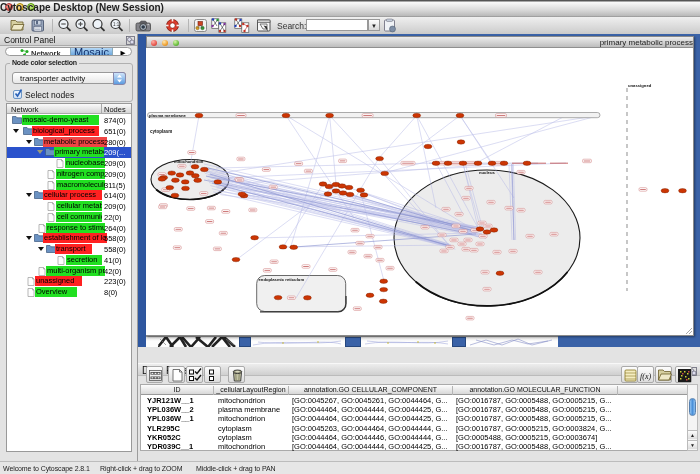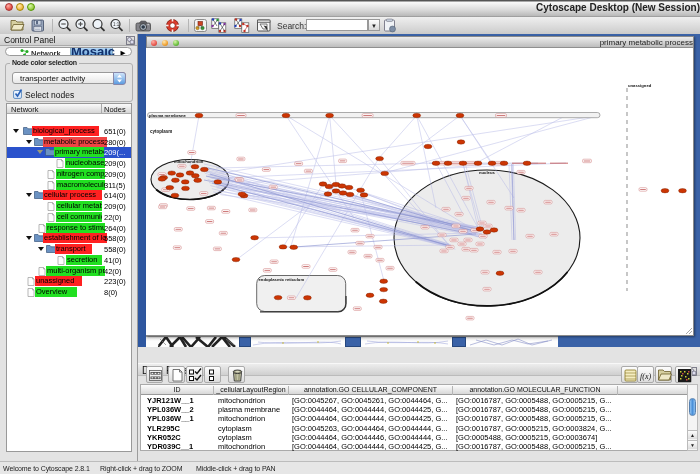--- a/index.html
+++ b/index.html
@@ -7,7 +7,7 @@
 #tbar{position:absolute;left:0;top:0;width:700px;height:17px;
  background:linear-gradient(#555 0,#555 1px,#fafafa 2px,#d8d8d8 60%,#b8b8b8 94%,#888 100%)}
 #tbar .tl{position:absolute;top:2.5px;width:8px;height:8px;border-radius:50%}
-#ttl{position:absolute;top:2px;left:0;width:700px;text-align:right;font-size:10px;font-weight:bold;color:#222}
+#ttl{position:absolute;top:2px;left:0;width:700px;text-align:left;font-size:10px;font-weight:bold;color:#222}
 
 #tool{position:absolute;left:0;top:17px;width:700px;height:17px;
  background:linear-gradient(#efefef,#d6d6d6 70%,#cacaca)}

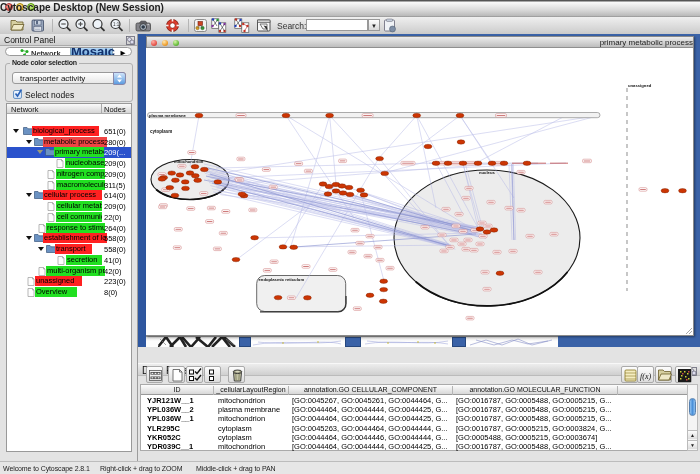--- a/index.html
+++ b/index.html
@@ -21,7 +21,7 @@
 #cp-hd{position:absolute;left:0;top:0;width:137px;height:12px;background:linear-gradient(#e8e8e8,#cfcfcf);border-bottom:1px solid #aaa;font-size:8.5px;color:#111;padding-left:4px;line-height:12px}
 #cp-tabs{position:absolute;left:5px;top:13px;width:127px;height:9px;background:#fff;border:1px solid #9a9a9a;border-radius:5px;overflow:hidden}
 #tab-net{position:absolute;left:0;top:0;width:64px;height:9px;font-size:7.5px;font-weight:bold;color:#333;text-align:center;line-height:9px}
-#tab-mos{position:absolute;left:64px;top:0;width:43px;height:9px;background:linear-gradient(#b4d7f5,#5b9bd8);font-size:13px;font-weight:bold;color:#11306b;text-align:center;line-height:8px;border-left:1px solid #8ab;border-right:1px solid #8ab}
+#tab-mos{position:absolute;left:64px;top:0;width:43px;height:9px;background:linear-gradient(#b4d7f5,#5b9bd8);font-size:11px;font-weight:normal;color:#11306b;text-align:center;line-height:8px;border-left:1px solid #8ab;border-right:1px solid #8ab}
 #tab-arr{position:absolute;left:107px;top:0;width:20px;height:9px;font-size:6.5px;color:#000;text-align:center;line-height:9px}
 #gbox{position:absolute;left:5px;top:29px;width:128px;height:39px;border:1px solid #b0b0b0;border-radius:3px}
 #gbox-lbl{position:absolute;left:4px;top:-5px;background:#e3e3e3;font-size:7px;font-weight:bold;letter-spacing:-0.2px;color:#222;padding:0 2px}

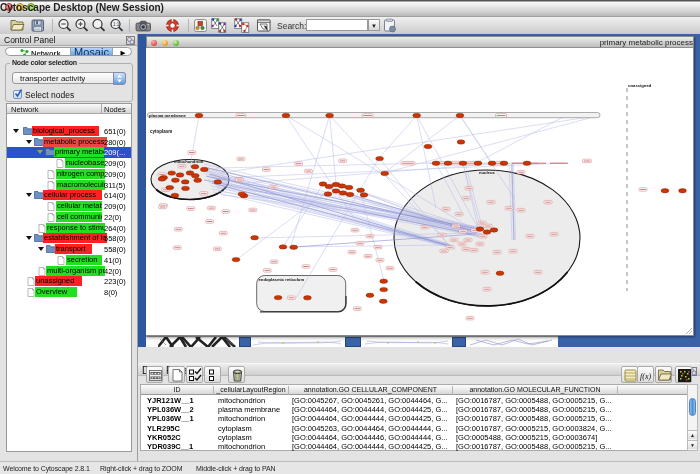--- a/index.html
+++ b/index.html
@@ -212,6 +212,13 @@
           <span style="position:absolute;left:97px;top:1px">Nodes</span>
           <span style="position:absolute;left:94px;top:0;width:1px;height:10px;background:#aaa"></span>
         </div>
+<div class="trow" style="top:11.0px;">
+<span style="position:absolute;left:5px;top:1px"><svg width="10" height="8" viewBox="0 0 10 8">
+              <path d="M0.5 2 L0.5 7.5 L9.5 7.5 L9.5 1.8 L5 1.8 L4 0.5 L0.5 0.5 Z" fill="#6b92c2" stroke="#39587e" stroke-width="0.7"></path>
+            </svg></span>
+<span class="thl" style="left:15px;width:77px;background:#21e021;overflow:hidden">mosaic-demo-yeast</span>
+<span class="tnum" style="color:#000">874(0)</span>
+</div>
 <div class="trow" style="top:21.8px;">
 <span class="tri" style="left:6px;border-top-color:#111"></span>
 <span style="position:absolute;left:16px;top:1px"><svg width="10" height="8" viewBox="0 0 10 8">

